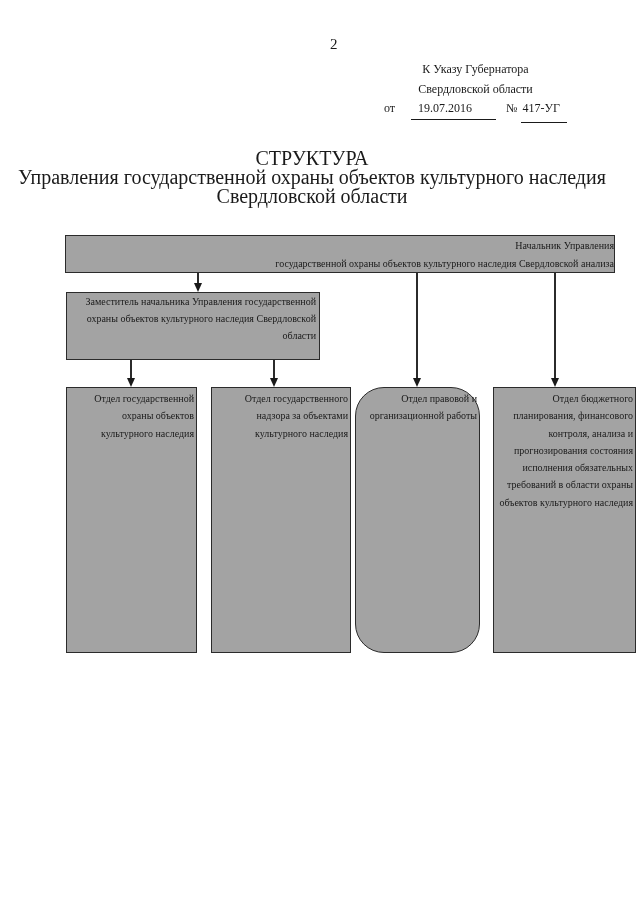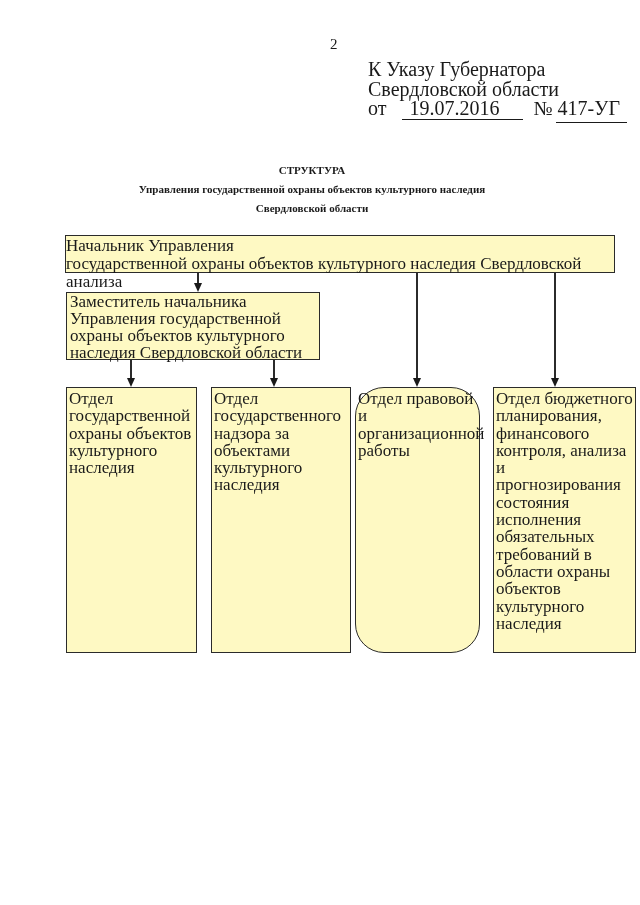--- a/index.html
+++ b/index.html
@@ -18,8 +18,8 @@
     font-size:15px;
   }
   .ref-block {
-    position:absolute; left:368px; top:60px;
-    font-size:20px; line-height:19.5px; white-space:nowrap;
+    position:absolute; left:384px; top:60px;
+    font-size:12px; line-height:19.5px; white-space:nowrap;text-align:center;
   }
   .u { border-bottom:1.3px solid #1a1a1a; display:inline-block; }
   .u-date { margin-left:16px; padding:0 24px 0 7px; }

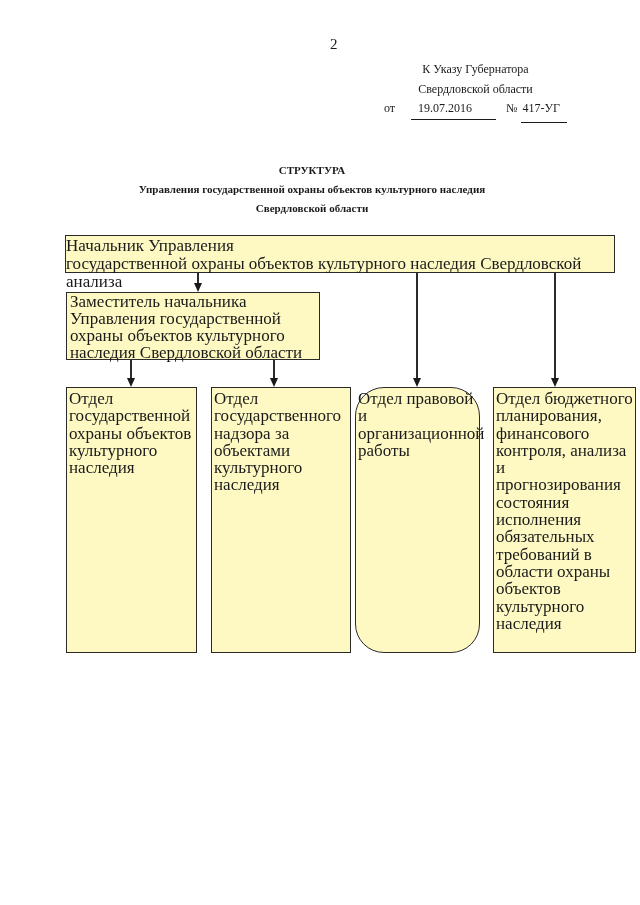--- a/index.html
+++ b/index.html
@@ -27,9 +27,8 @@
   .u-num { margin-left:3px; padding:0 7px 3px 2px; }
   .doc-title {
     position:absolute; left:10px; top:149px; width:604px;
-    text-align:center; font-weight:bold; font-size:11px;
+    text-align:center; font-weight:normal; font-size:20px;
     line-height:18.8px;
-    margin-top:12px;
   }
   .box {
     position:absolute; background:#fef9c3;

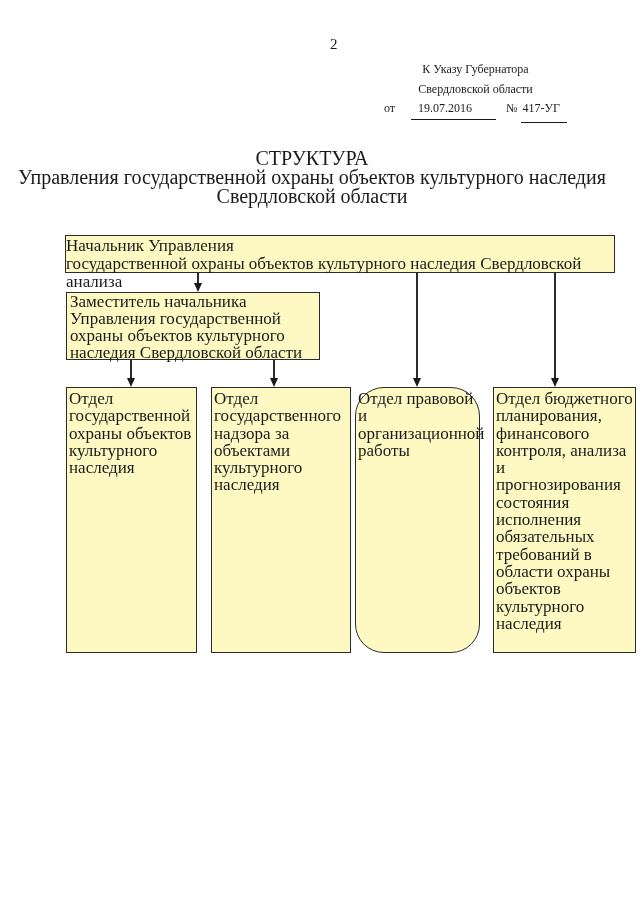--- a/index.html
+++ b/index.html
@@ -31,9 +31,9 @@
     line-height:18.8px;
   }
   .box {
-    position:absolute; background:#fef9c3;
+    position:absolute; background:#a3a3a3;
     border:1.5px solid #2b2b2b;
-    text-align:left; font-size:17px;
+    text-align:right; font-size:10px;
   }
   .box-chief {
     left:65px; top:235px; width:550px; height:38px;

